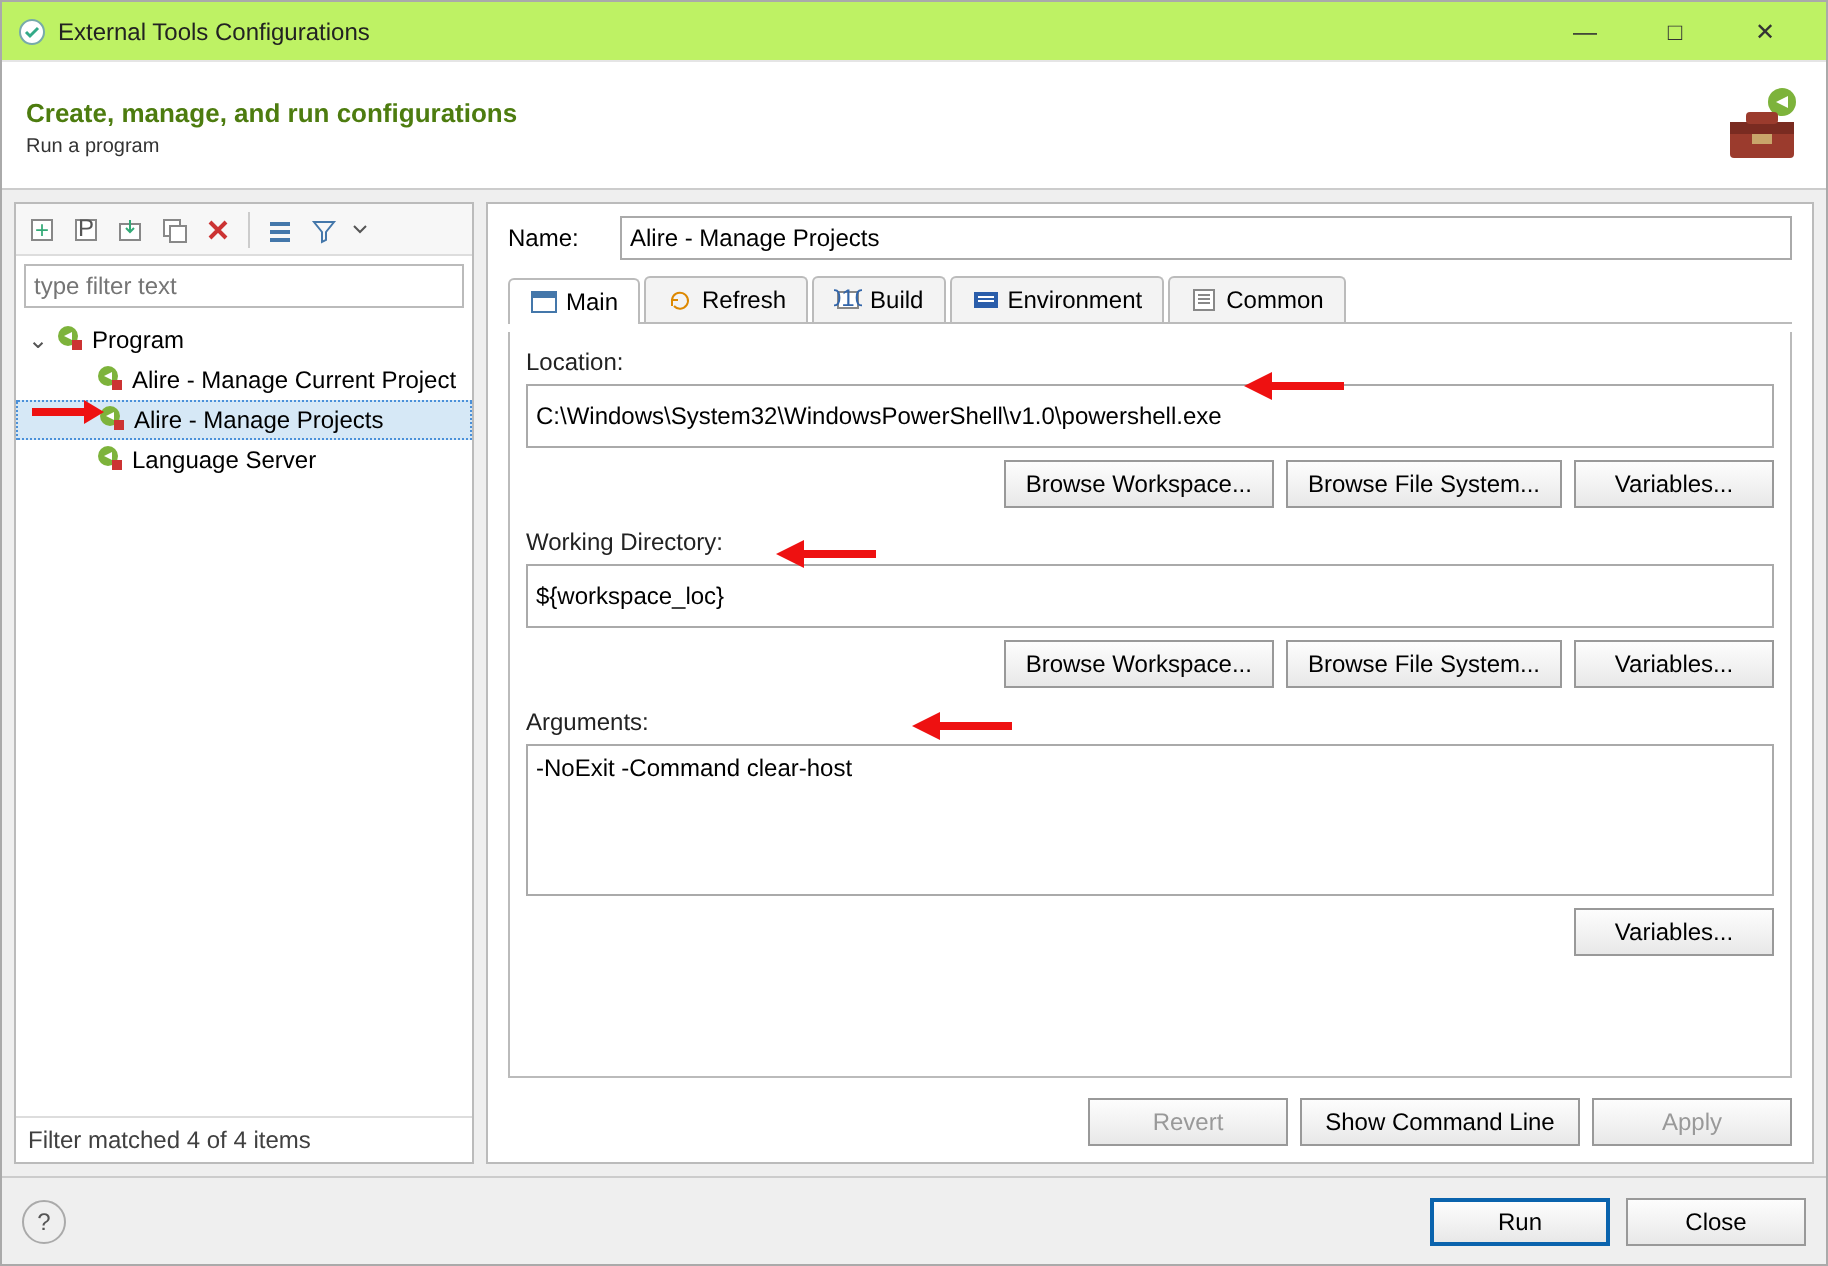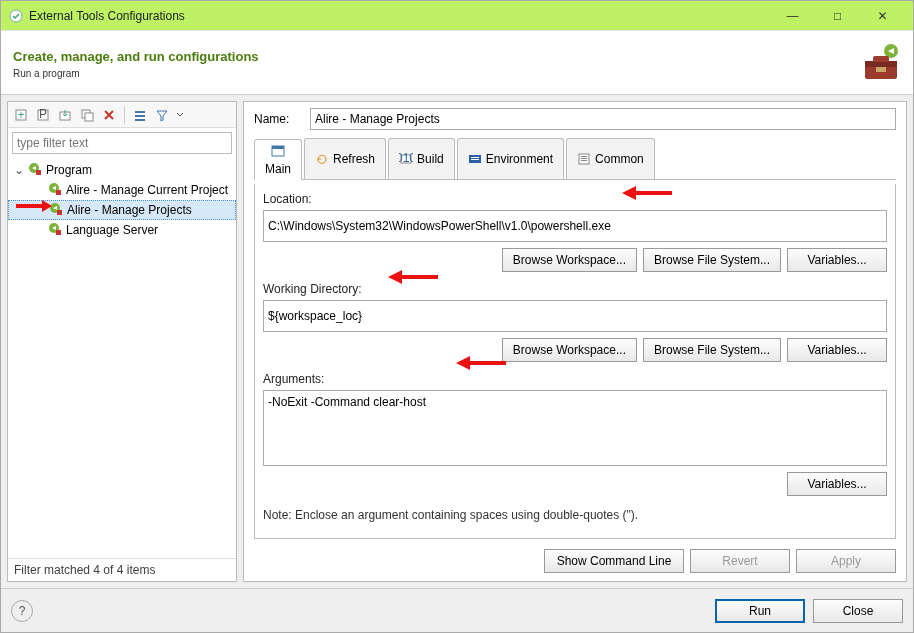--- a/index.html
+++ b/index.html
@@ -29,7 +29,7 @@
 .row input.full { flex: 1; height: 22px; border: 1px solid #aaa; padding: 2px 4px; }
 .tabs { display: flex; border-bottom: 1px solid #bbb; margin-top: 4px; }
 .tab { display: flex; align-items: center; gap: 4px; padding: 4px 10px; border: 1px solid #bbb; border-bottom: none; background: #f3f3f3; margin-right: 2px; border-radius: 3px 3px 0 0; }
-.tab.active { background: #fff; position: relative; top: 1px; flex-direction: column; }
+.tab.active { background: #fff; position: relative; top: 1px; }
 .tab-body { border: 1px solid #bbb; border-top: none; padding: 8px; display: flex; flex-direction: column; gap: 4px; flex: 1; overflow: auto; }
 .field-label { color: #222; }
 .text-input { width: 100%; height: 32px; border: 1px solid #aaa; padding: 2px 4px; }

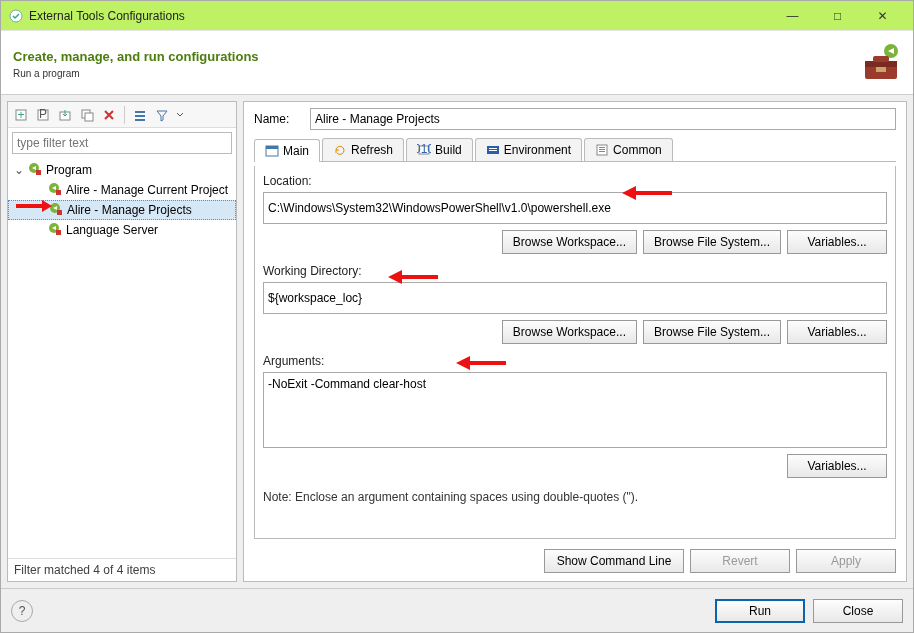--- a/index.html
+++ b/index.html
@@ -257,7 +257,6 @@
             <span>Variables...</span>
           </div>
       </div>
-      <div class="note">Note: Enclose an argument containing spaces using double-quotes (").</div>
     </div>
 
     <div class="bottom-inner">

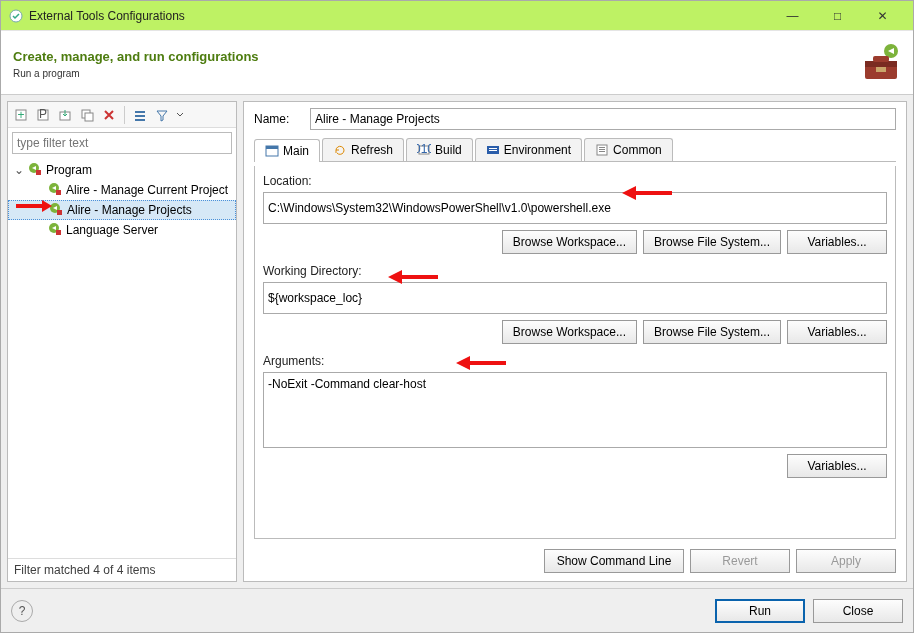--- a/index.html
+++ b/index.html
@@ -260,11 +260,11 @@
     </div>
 
     <div class="bottom-inner">
+      <div class="btn disabled">
+          <span>Revert</span>
+        </div>
       <div class="btn" style="min-width:140px">
           <span>Show Command Line</span>
-        </div>
-      <div class="btn disabled">
-          <span>Revert</span>
         </div>
       <div class="btn disabled">
           <span>Apply</span>

